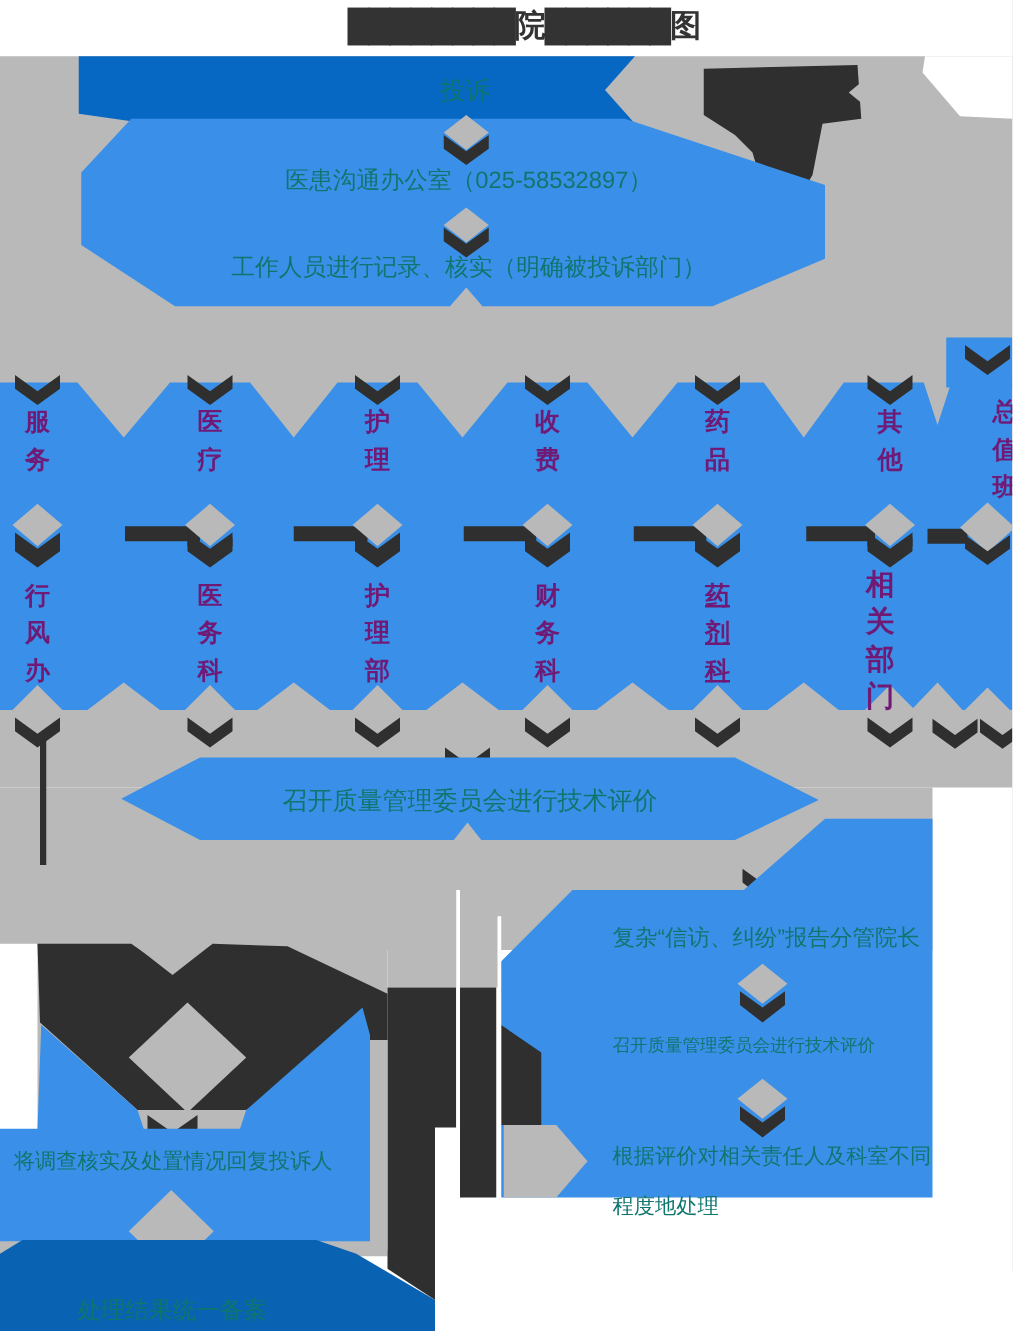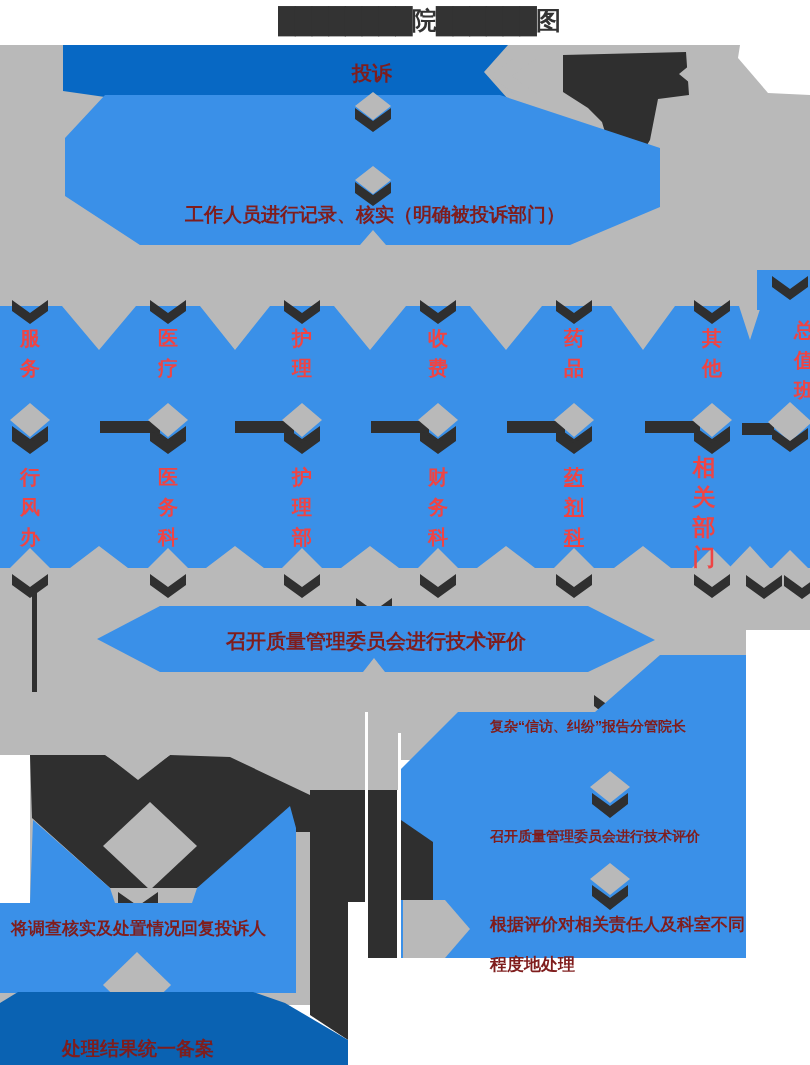--- a/index.html
+++ b/index.html
@@ -11,7 +11,7 @@
   .abs{position:absolute;}
   .gray-bg{background:var(--gray);}
   .txt{
-    position:absolute;color:#7f1d1d;font-weight:bold;
+    position:absolute;color:#0f766e;font-weight:normal;
     font-size:19px;line-height:1.35;white-space:nowrap;
   }
   .txt-center{text-align:center;white-space:nowrap;}

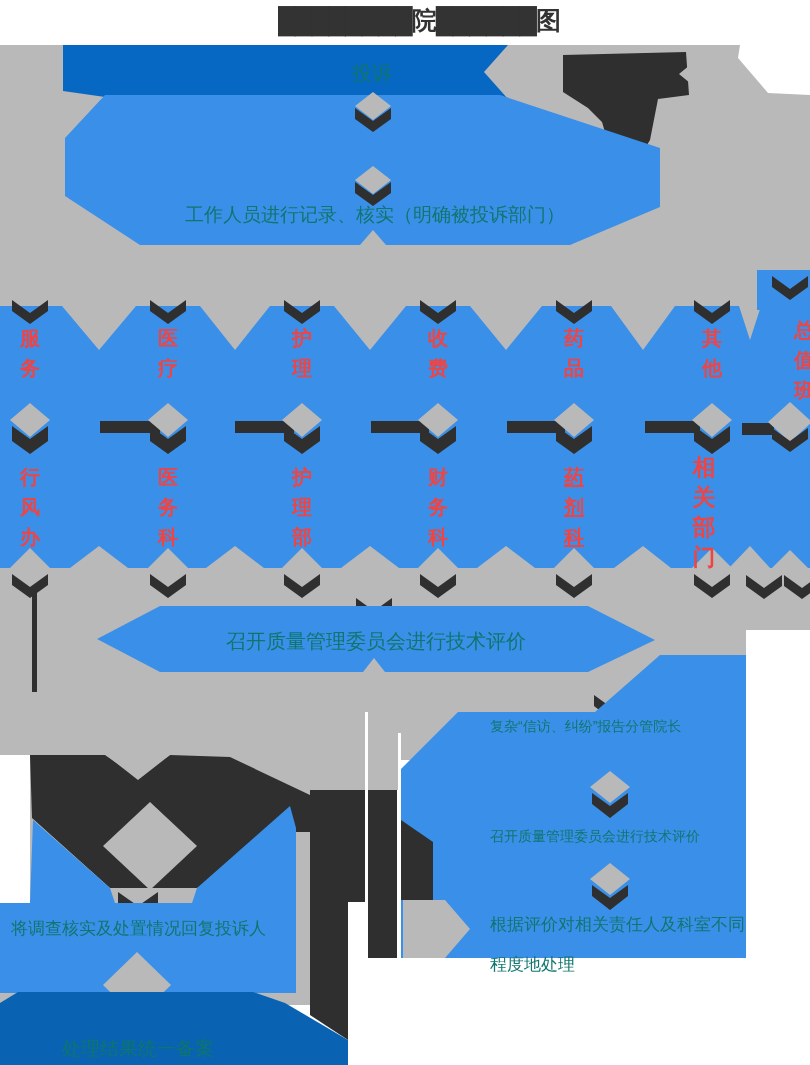--- a/index.html
+++ b/index.html
@@ -160,6 +160,7 @@
 
   <div class="txt txt-center" style="left:312px;top:60px;width:120px;font-size:20px;">投诉</div>
 
+  <div class="txt txt-center" style="left:80px;top:132px;width:590px;">医患沟通办公室（025-58532897）</div>
 
   <div class="txt txt-center" style="left:80px;top:202px;width:590px;">工作人员进行记录、核实（明确被投诉部门）</div>
 

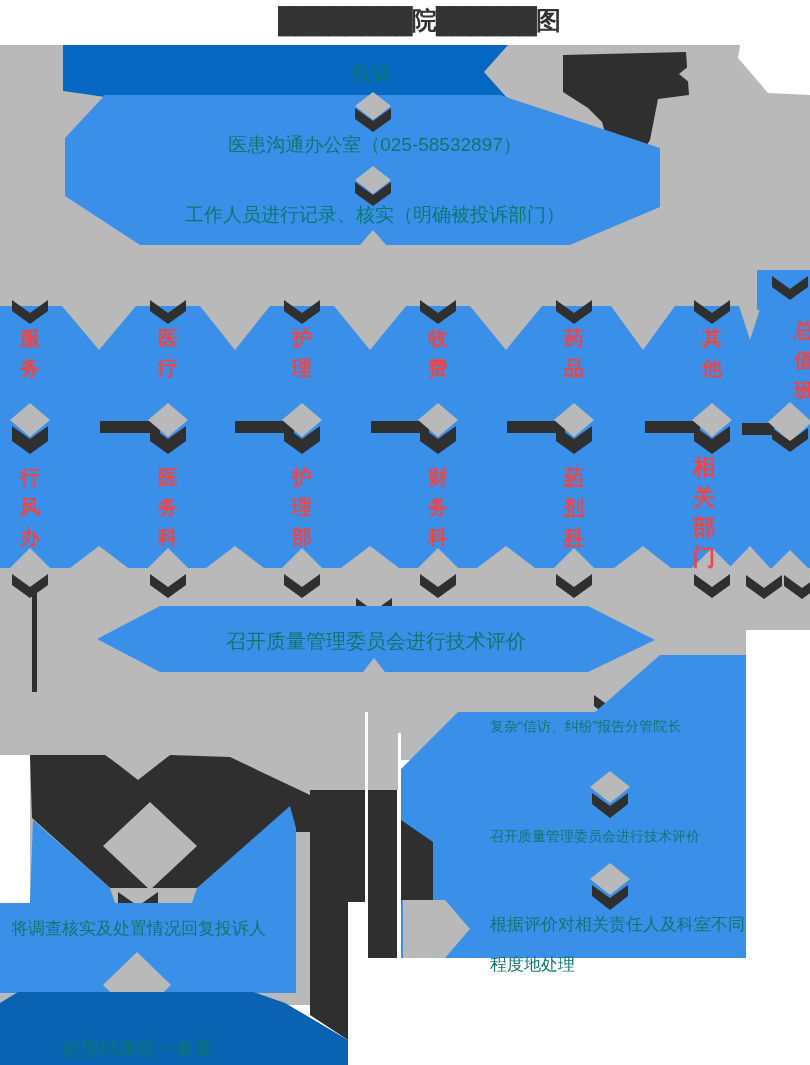--- a/index.html
+++ b/index.html
@@ -20,7 +20,7 @@
     color:#333333;font-size:25px;font-weight:bold;letter-spacing:-1px;
   }
   .vlabel{
-    position:absolute;width:26px;color:#ef4444;font-weight:bold;
+    position:absolute;width:26px;color:#701a75;font-weight:bold;
     font-size:20px;line-height:30px;word-break:break-all;text-align:center;
     white-space:normal;
   }

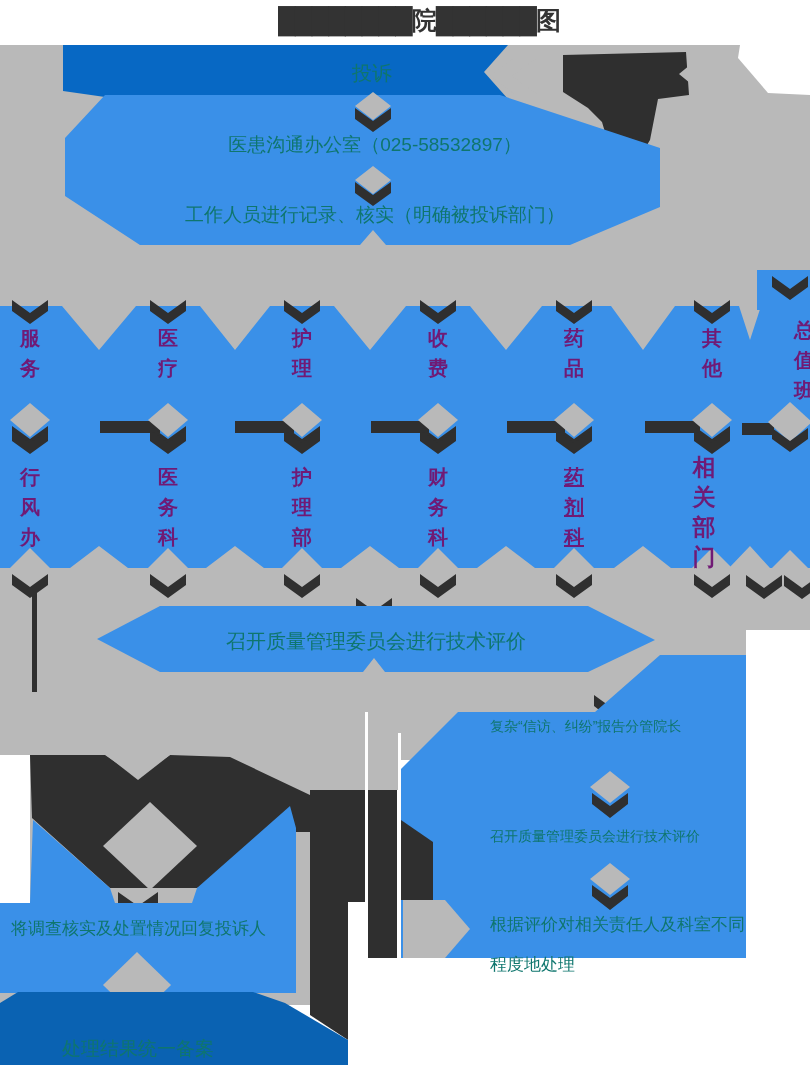--- a/index.html
+++ b/index.html
@@ -181,7 +181,7 @@
 
   <div class="txt txt-center" style="left:96px;top:628px;width:560px;font-size:20px;">召开质量管理委员会进行技术评价</div>
 
-  <div class="txt" style="left:490px;top:717px;font-size:14px;">复杂“信访、纠纷”报告分管院长</div>
+  <div class="txt" style="left:490px;top:738px;font-size:18px;">复杂“信访、纠纷”报告分管院长</div>
   <div class="txt" style="left:490px;top:827px;font-size:14px;">召开质量管理委员会进行技术评价</div>
   <div class="txt wrapbox" style="left:490px;top:905px;width:262px;font-size:17px;line-height:40px;white-space:normal;">根据评价对相关责任人及科室不同程度地处理</div>
 

